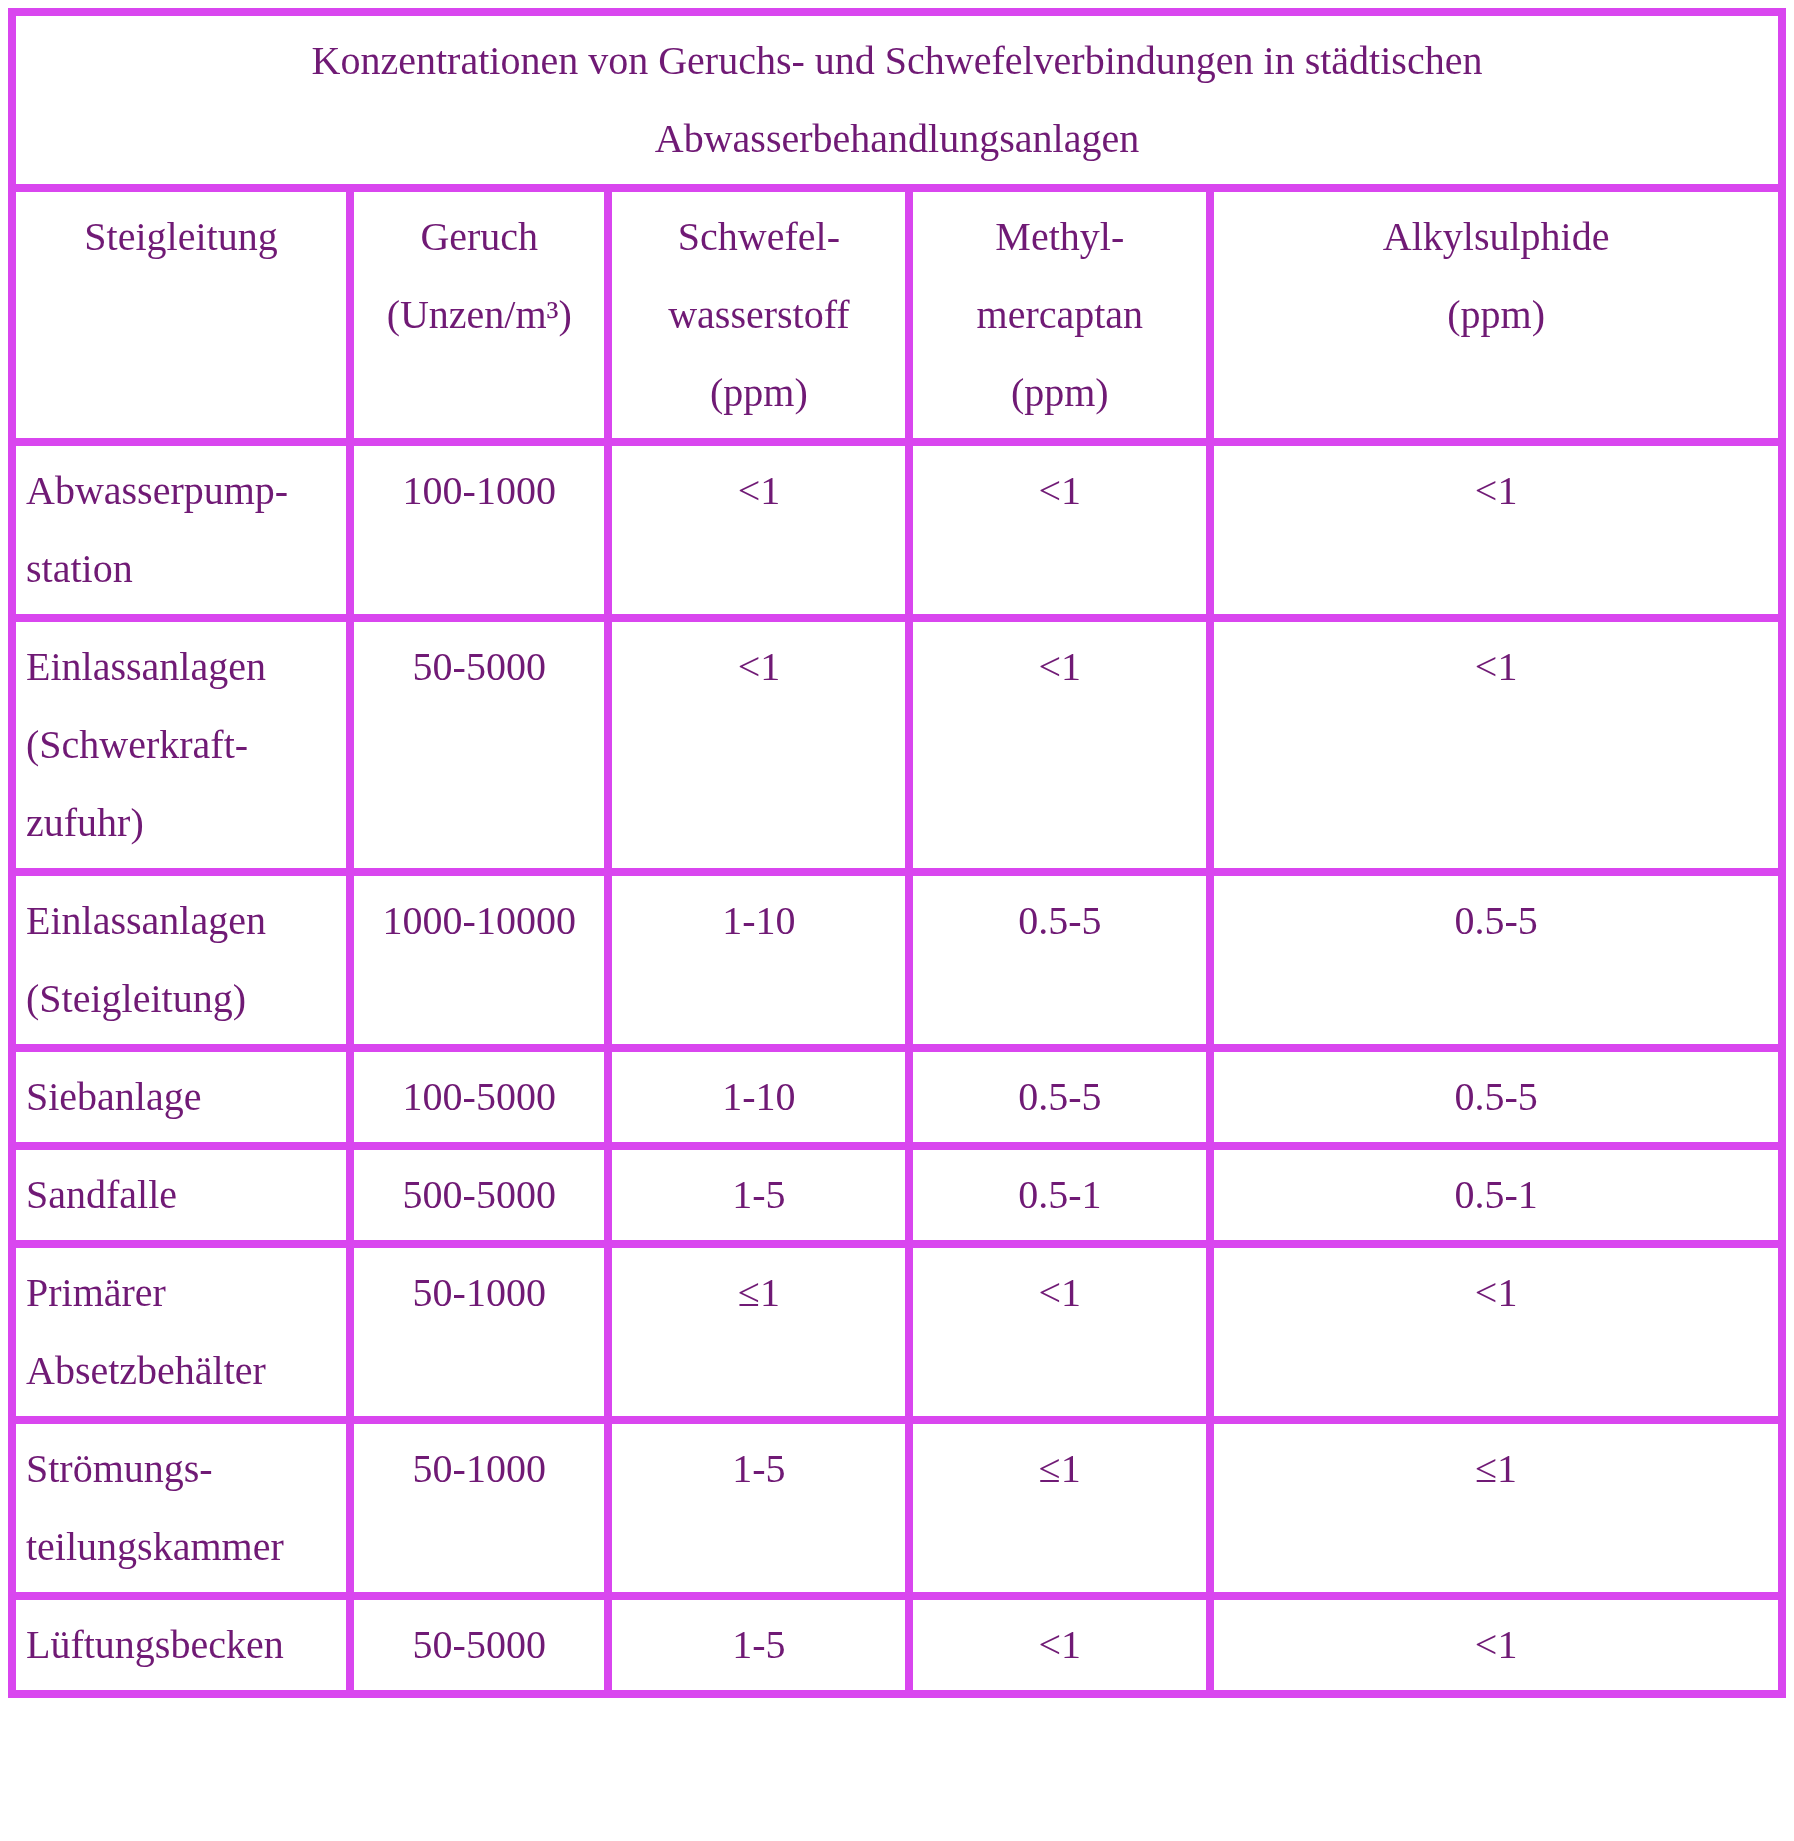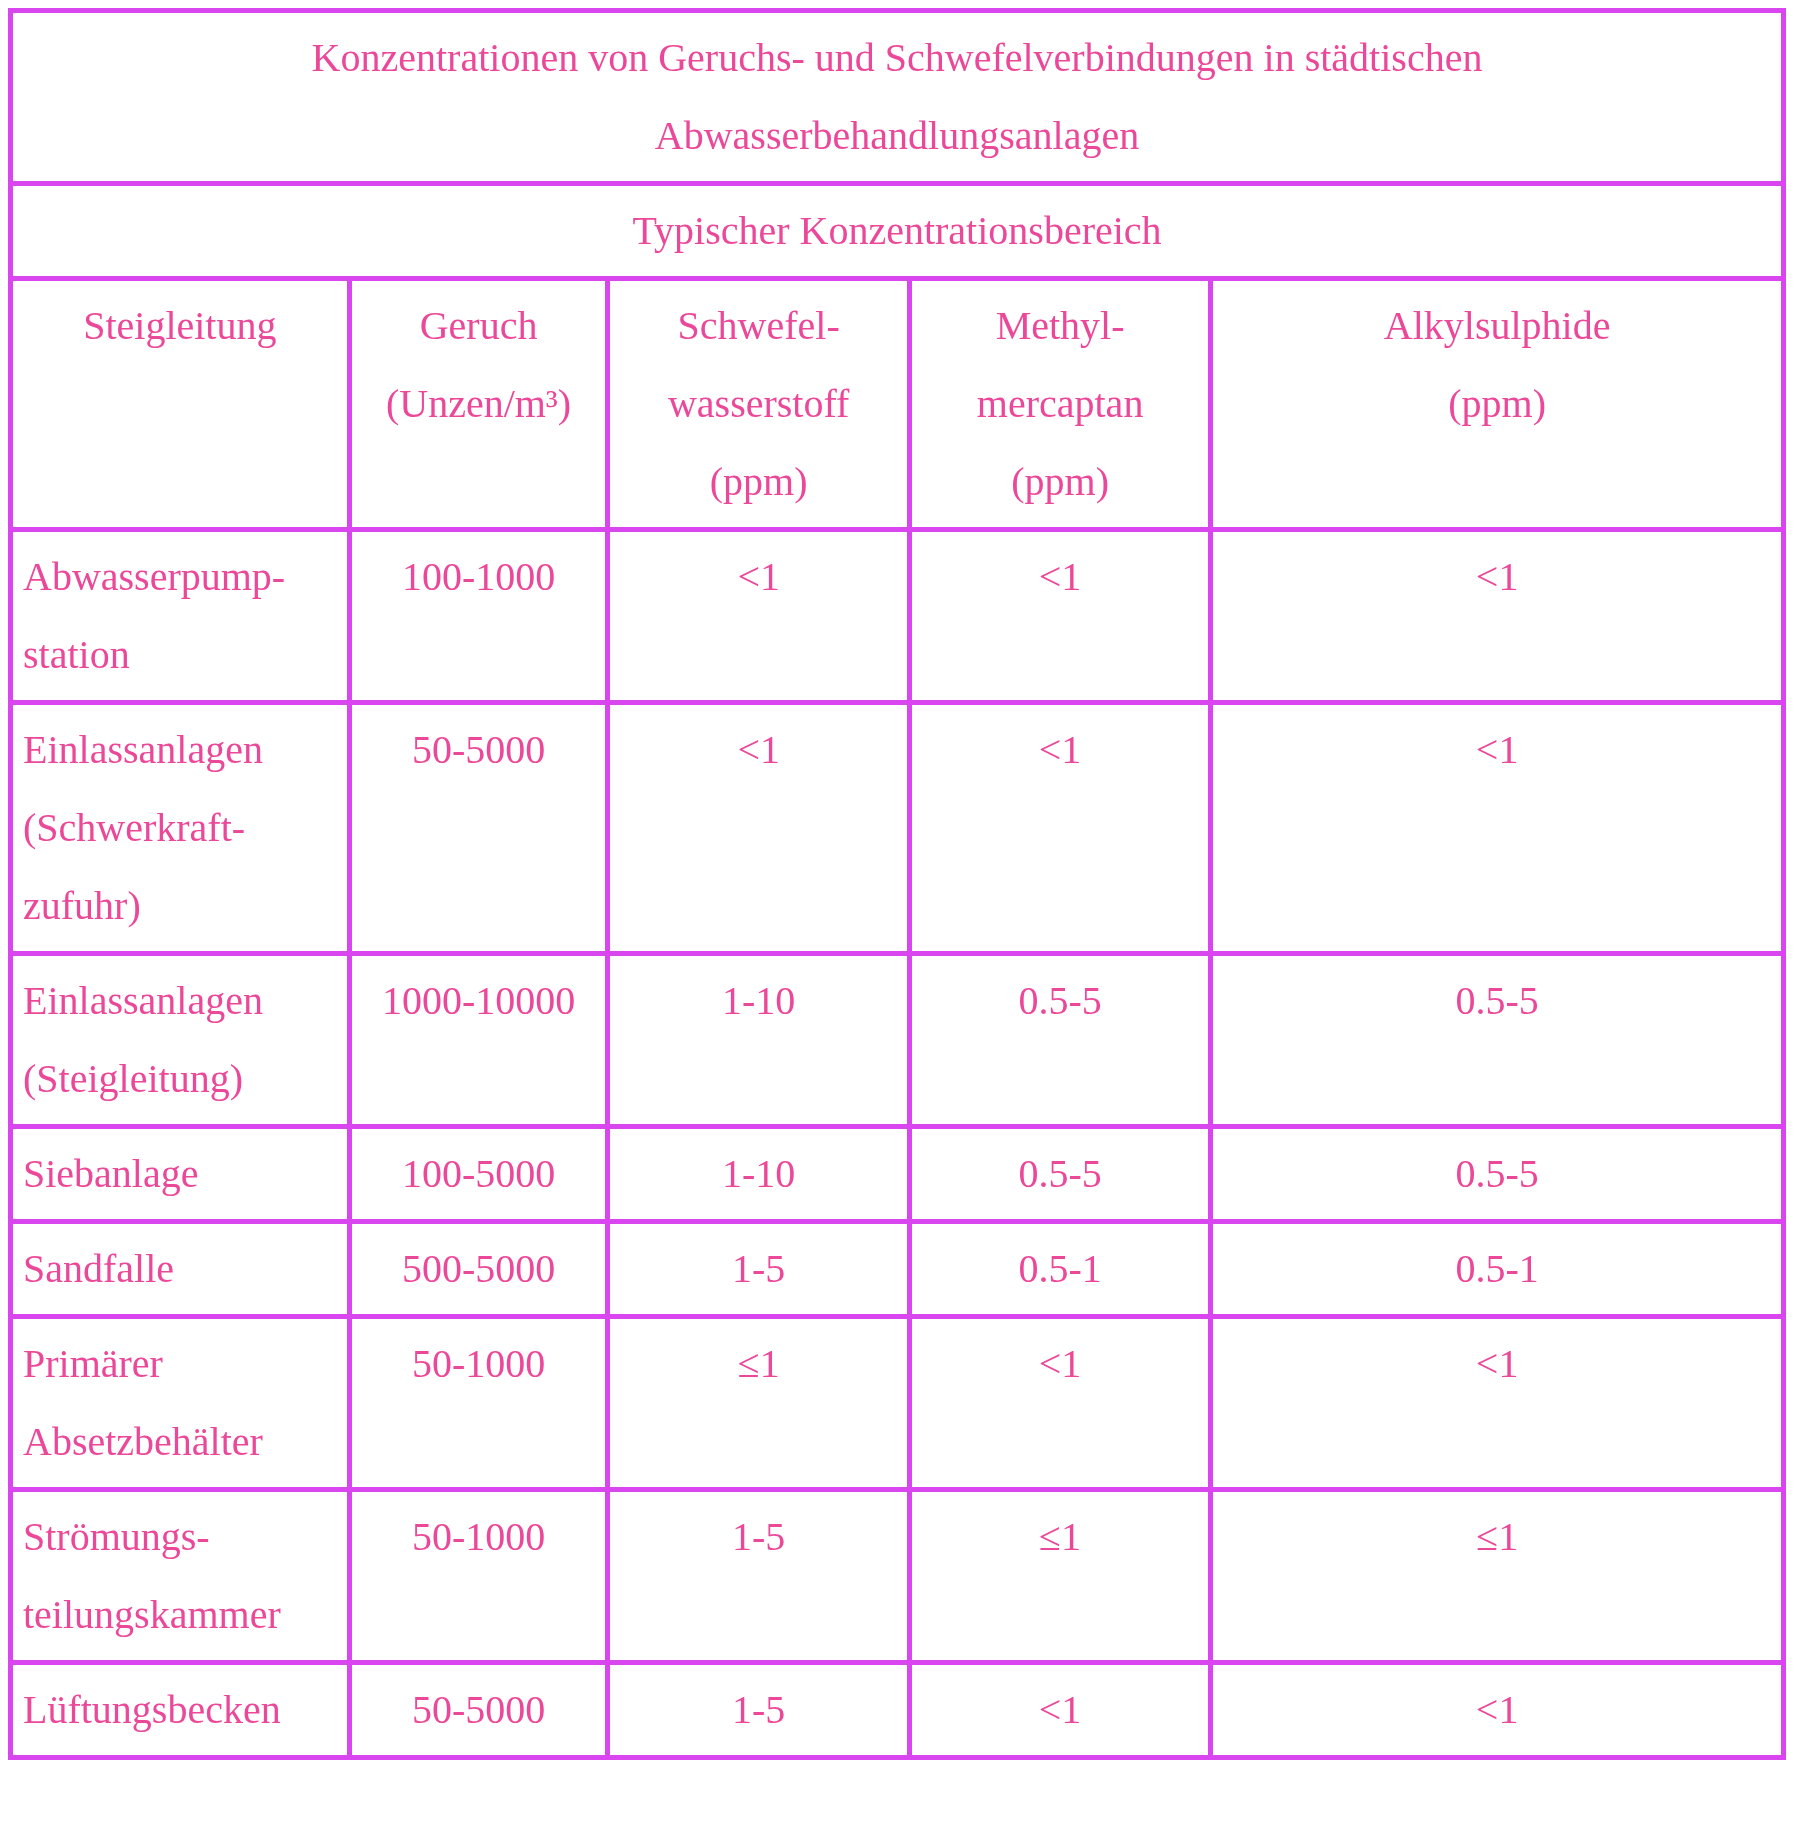--- a/index.html
+++ b/index.html
@@ -22,7 +22,7 @@
     background: #ffffff;
   }
   table.doc-table td, table.doc-table th {
-    border: 5px solid #d946ef;
+    border: 8px solid #d946ef;
     font-size: 40px;
     line-height: 78px;
     font-weight: normal;
@@ -30,7 +30,7 @@
     padding: 6px 10px;
     white-space: pre-line;
     overflow: hidden;
-    color: #ec4899;
+    color: #701a75;
   }
   
   col.c-install { width: 19.1%; }

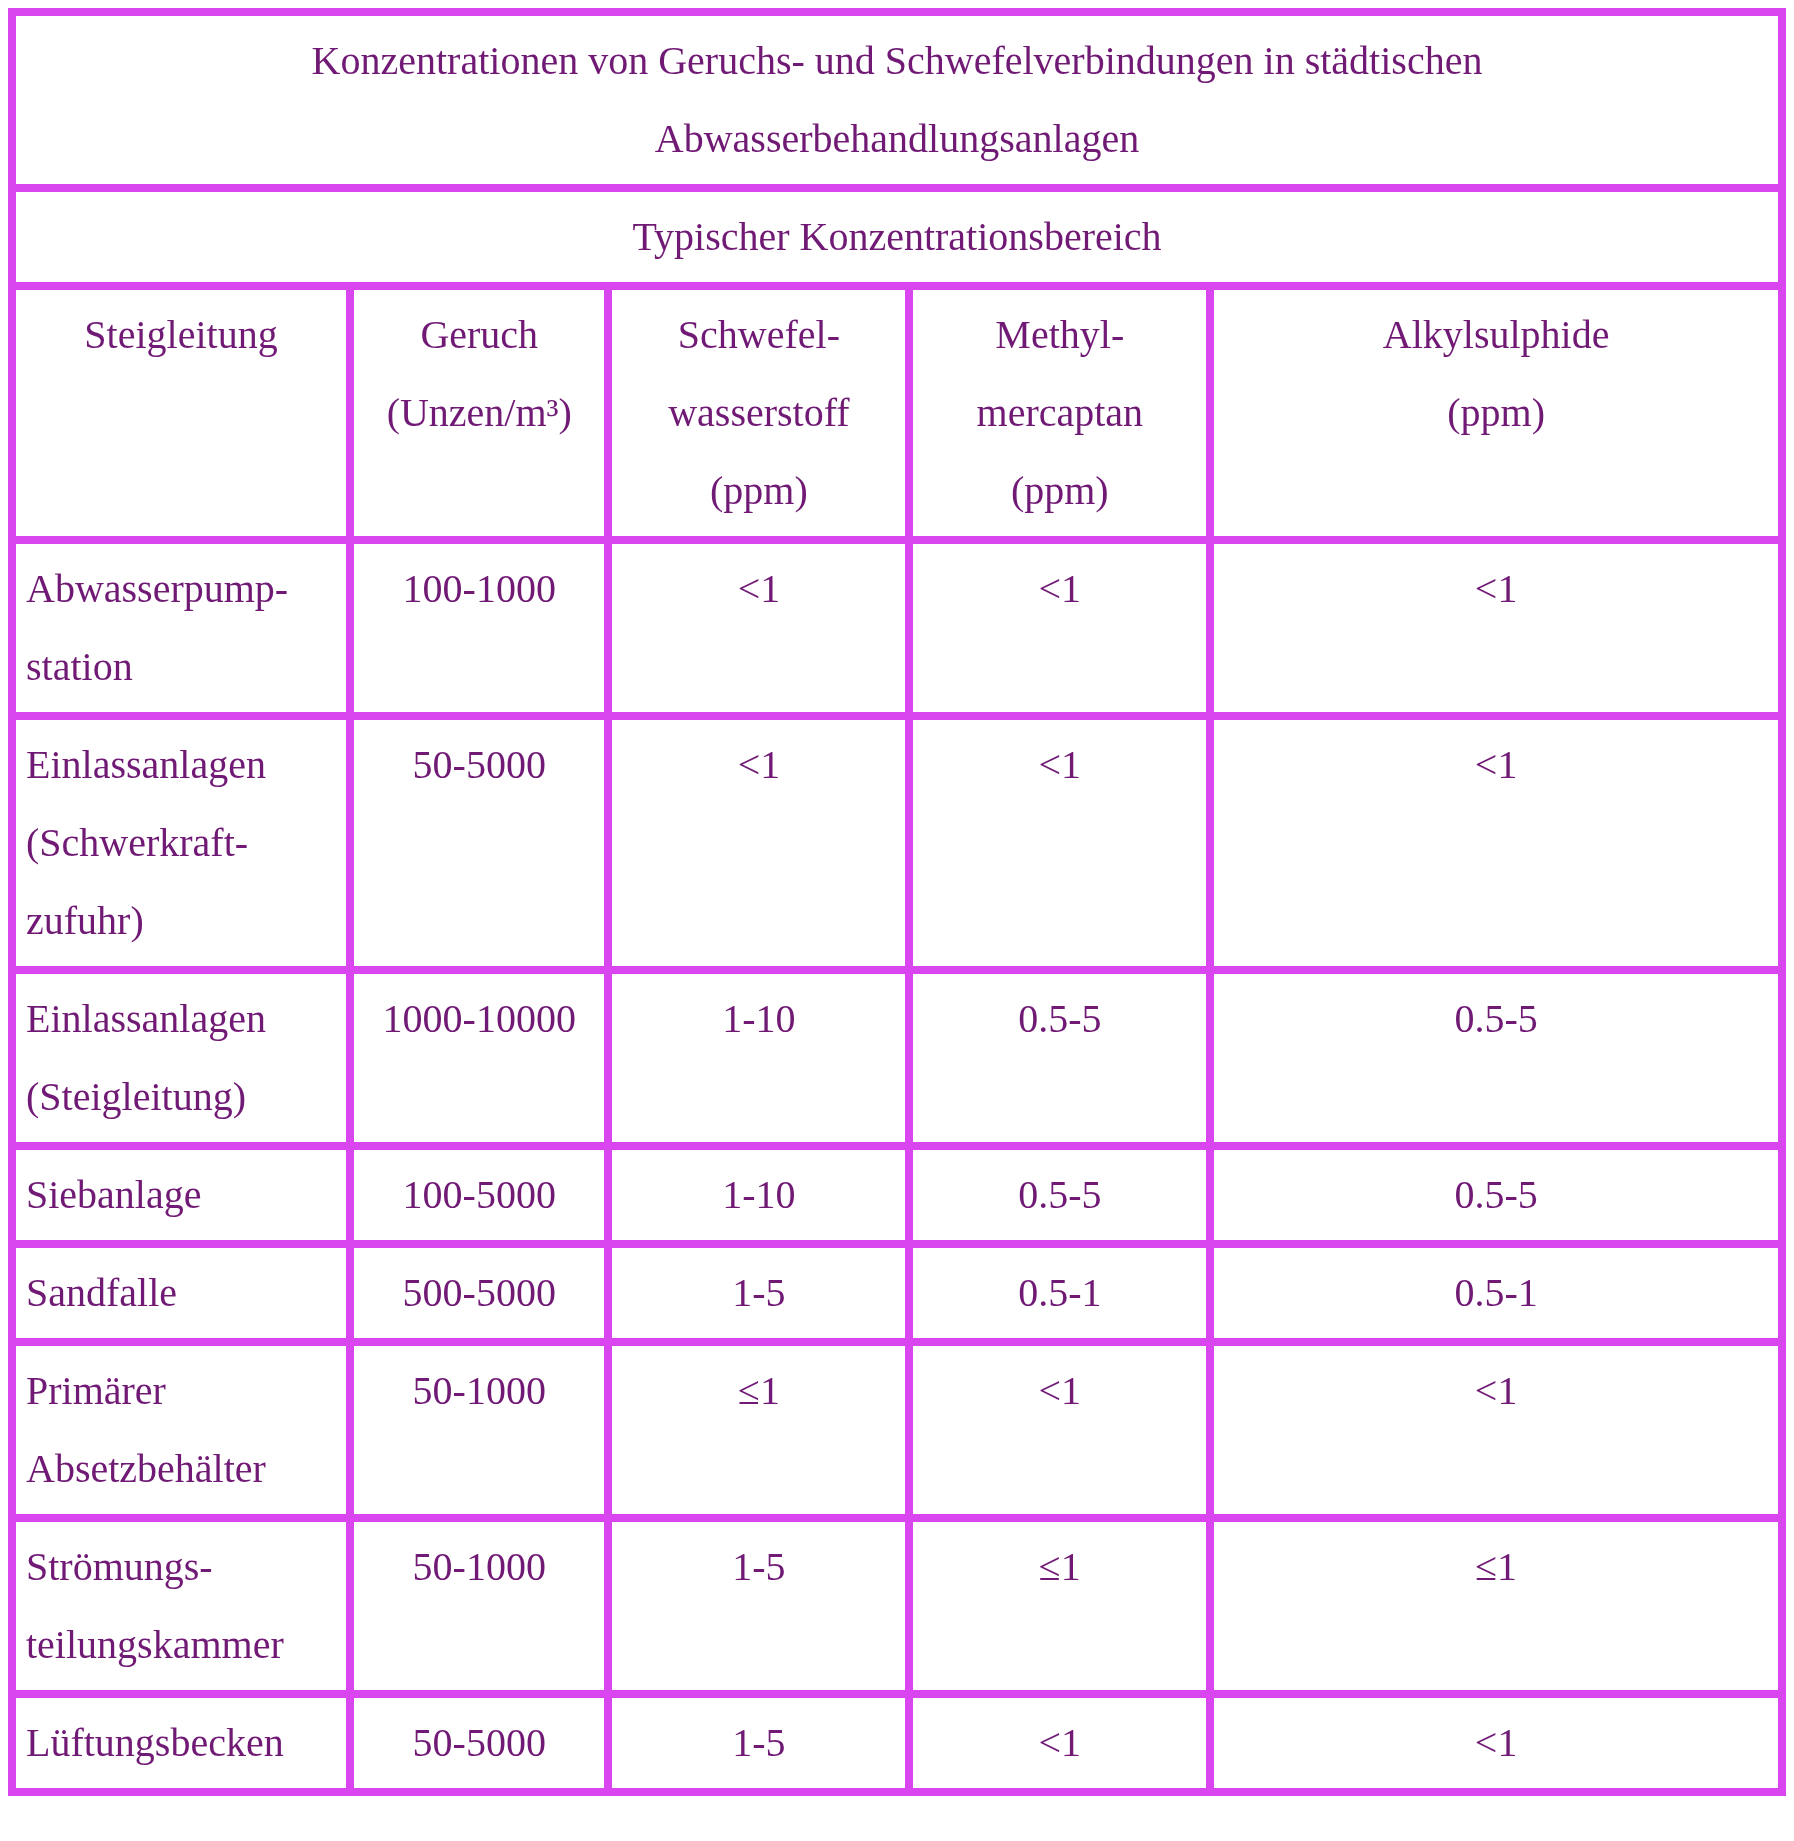--- a/index.html
+++ b/index.html
@@ -63,9 +63,6 @@
 Abwasserbehandlungsanlagen</td>
       </tr>
 
-      <tr>
-        <td colspan="5" class="t-center pad-r">Typischer Konzentrationsbereich</td>
-      </tr>
 
       <tr>
         <td class="t-center">Steigleitung</td>

